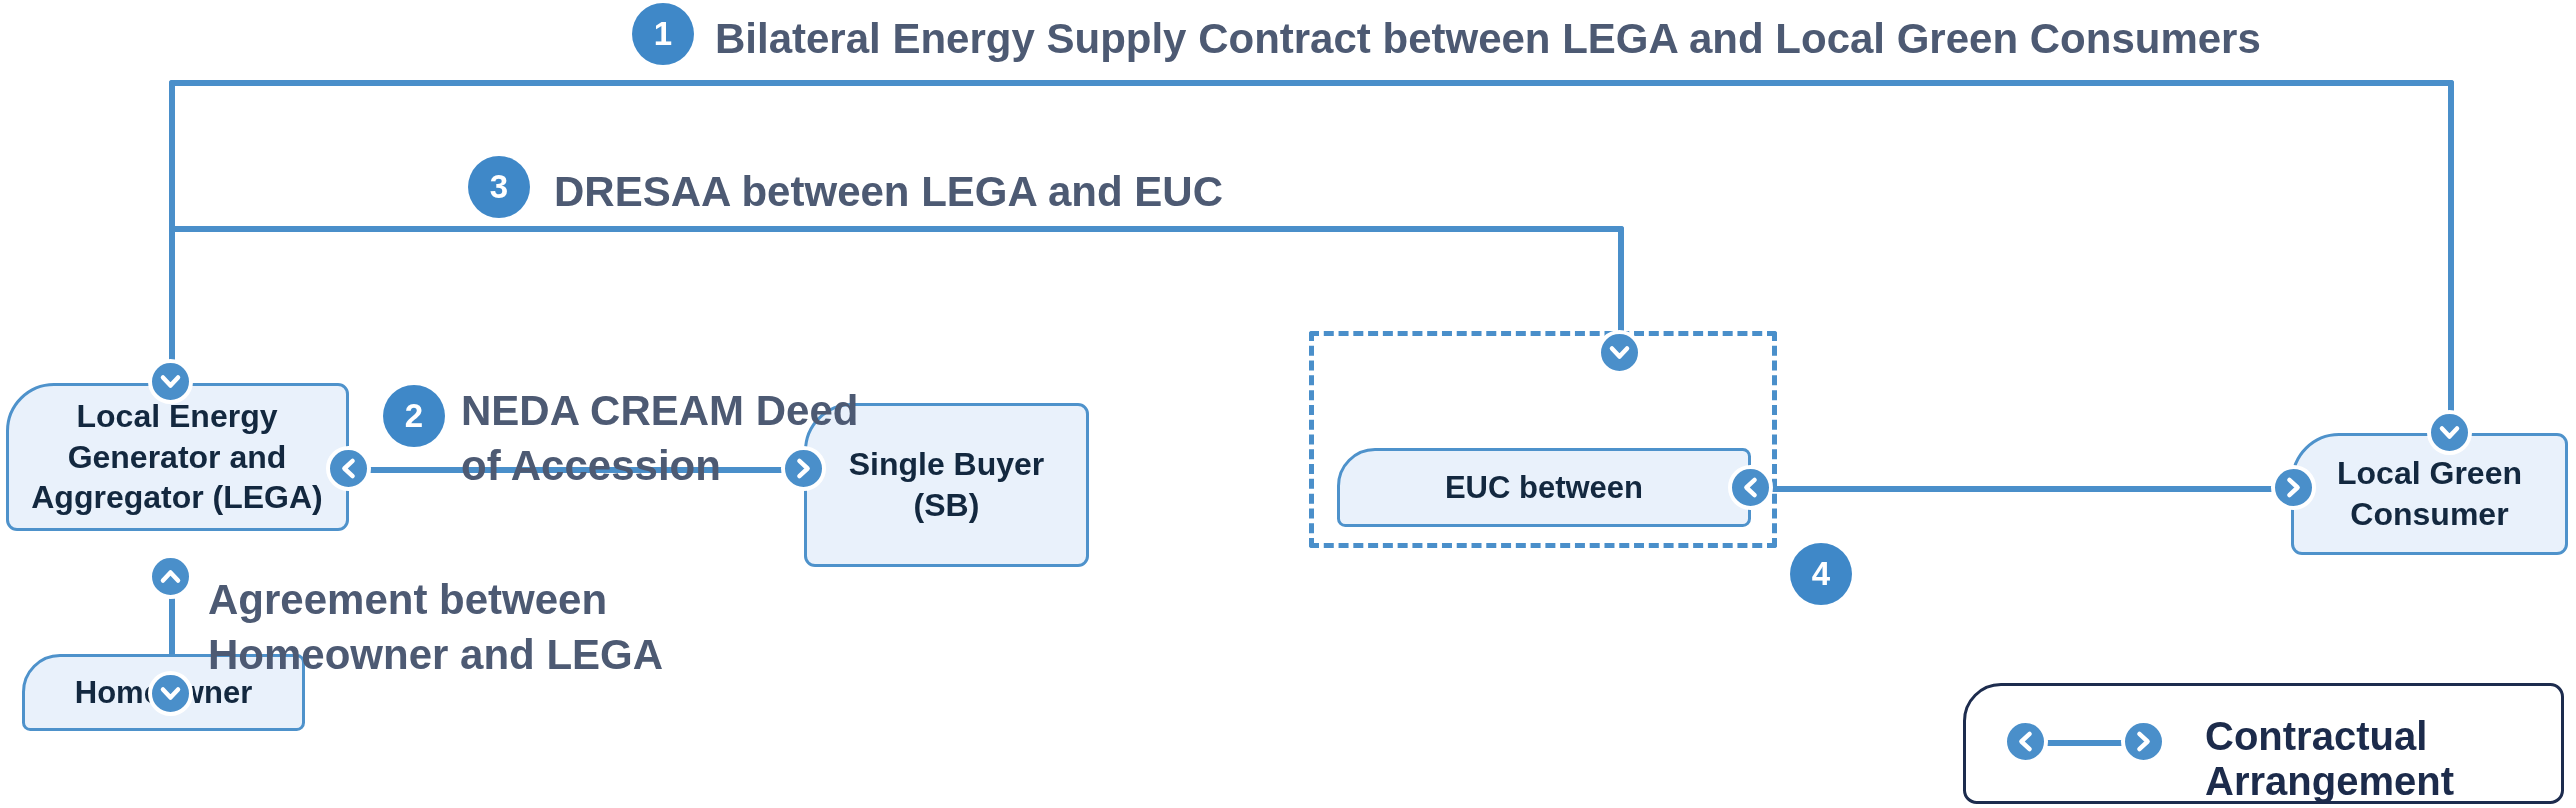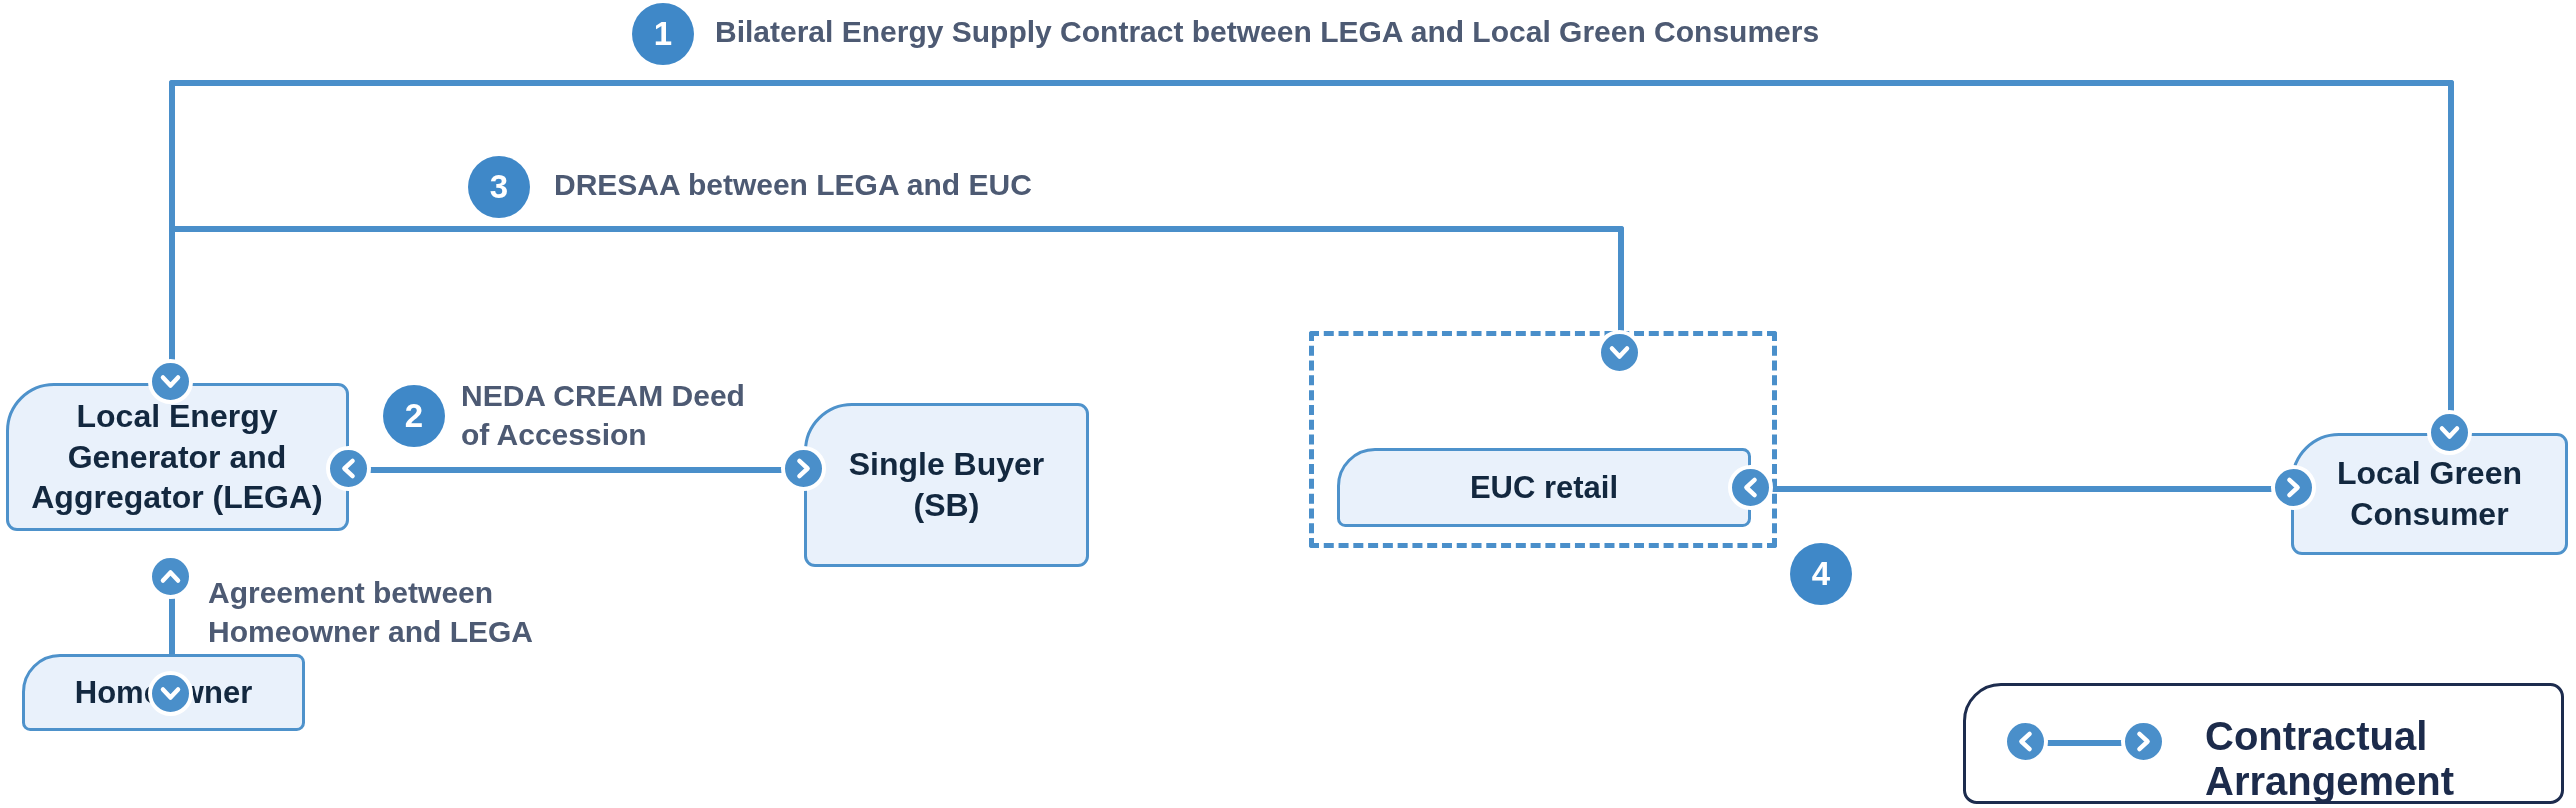--- a/index.html
+++ b/index.html
@@ -63,7 +63,7 @@
   .note{
     position:absolute;
     color:var(--note-text,#4d5a73);
-    font-size:30px;font-weight:600;line-height:1.3;
+    font-size:42px;font-weight:600;line-height:1.3;
     white-space:pre-line;
   }
 

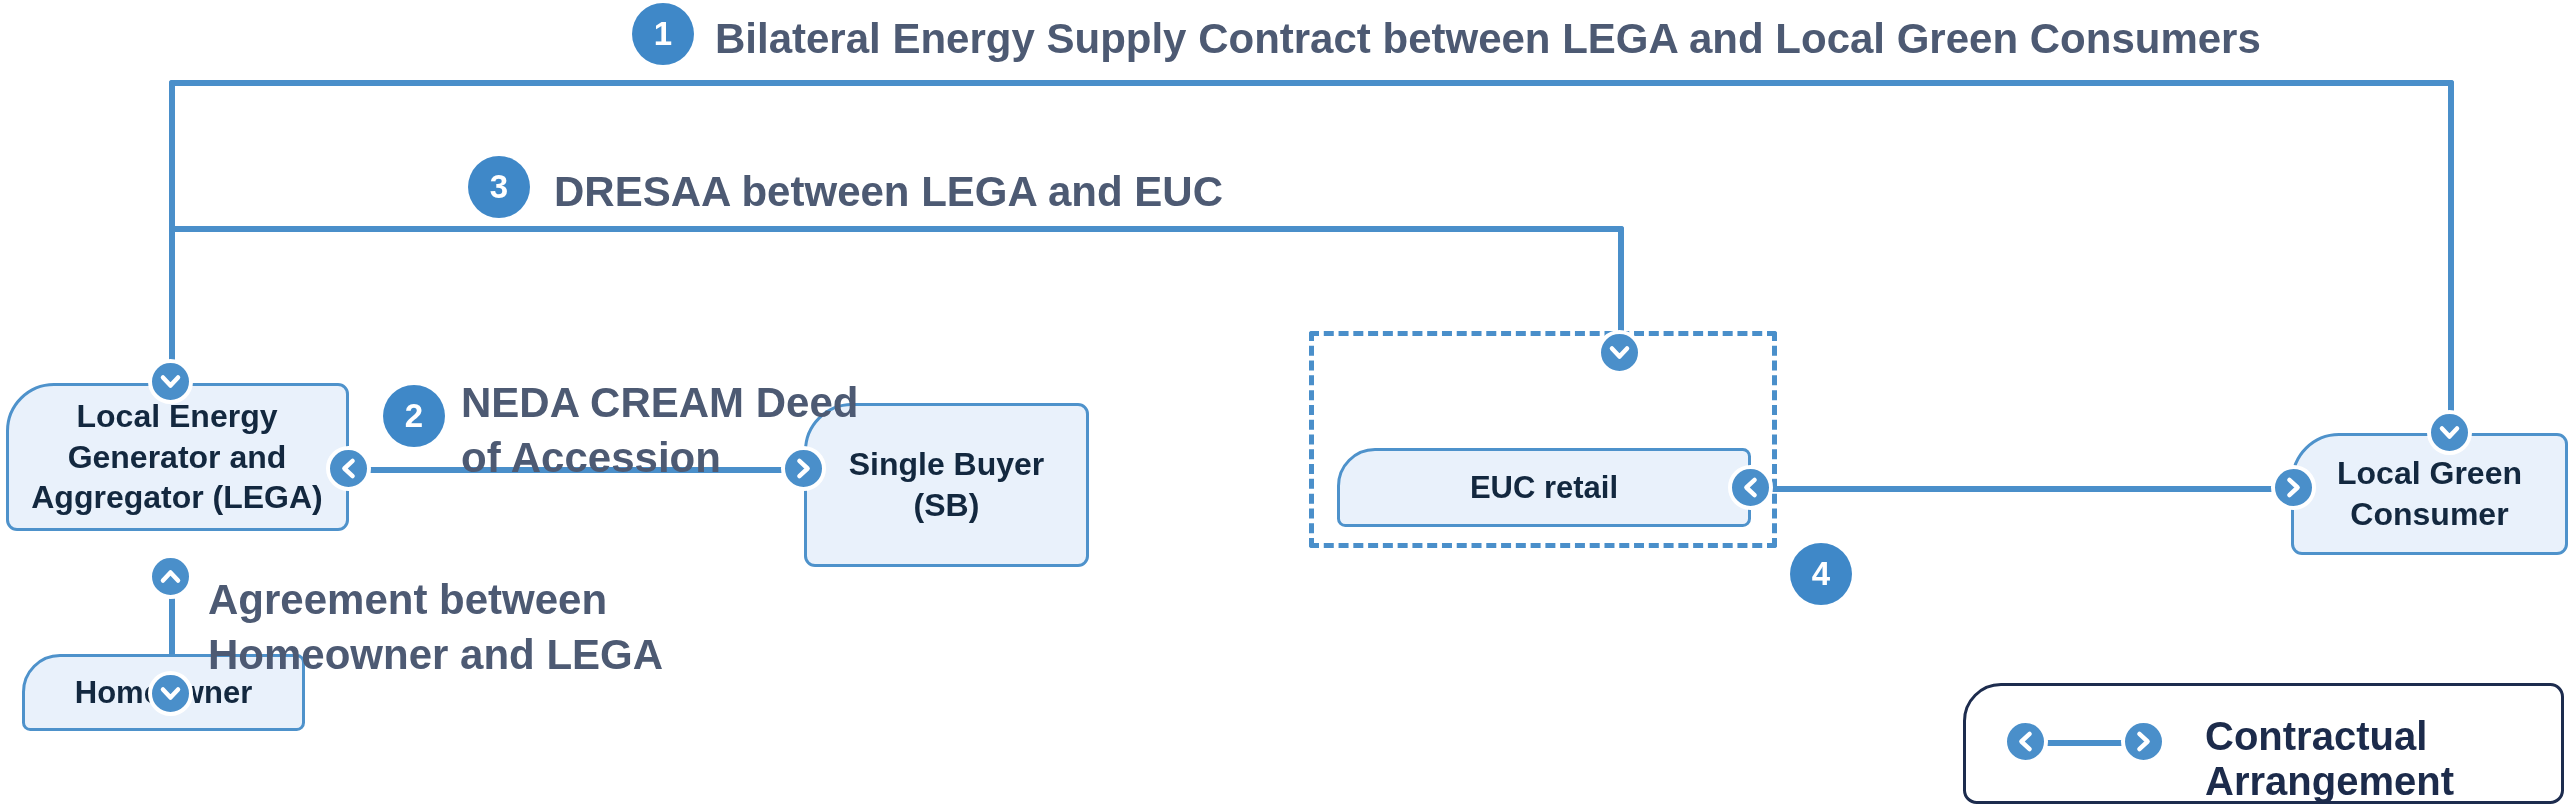--- a/index.html
+++ b/index.html
@@ -160,7 +160,7 @@
   <div class="badge" style="left:1790px;top:543px;">4</div>
 
   <div class="note" style="left:715px;top:11.7px;">Bilateral Energy Supply Contract between LEGA and Local Green Consumers</div>
-  <div class="note" style="left:461px;top:376px;">NEDA CREAM Deed
+  <div class="note" style="left:461px;top:384px;">NEDA CREAM Deed
 of Accession</div>
   <div class="note" style="left:554px;top:165px;">DRESAA between LEGA and EUC</div>
   <div class="note" style="left:208px;top:573px;">Agreement between

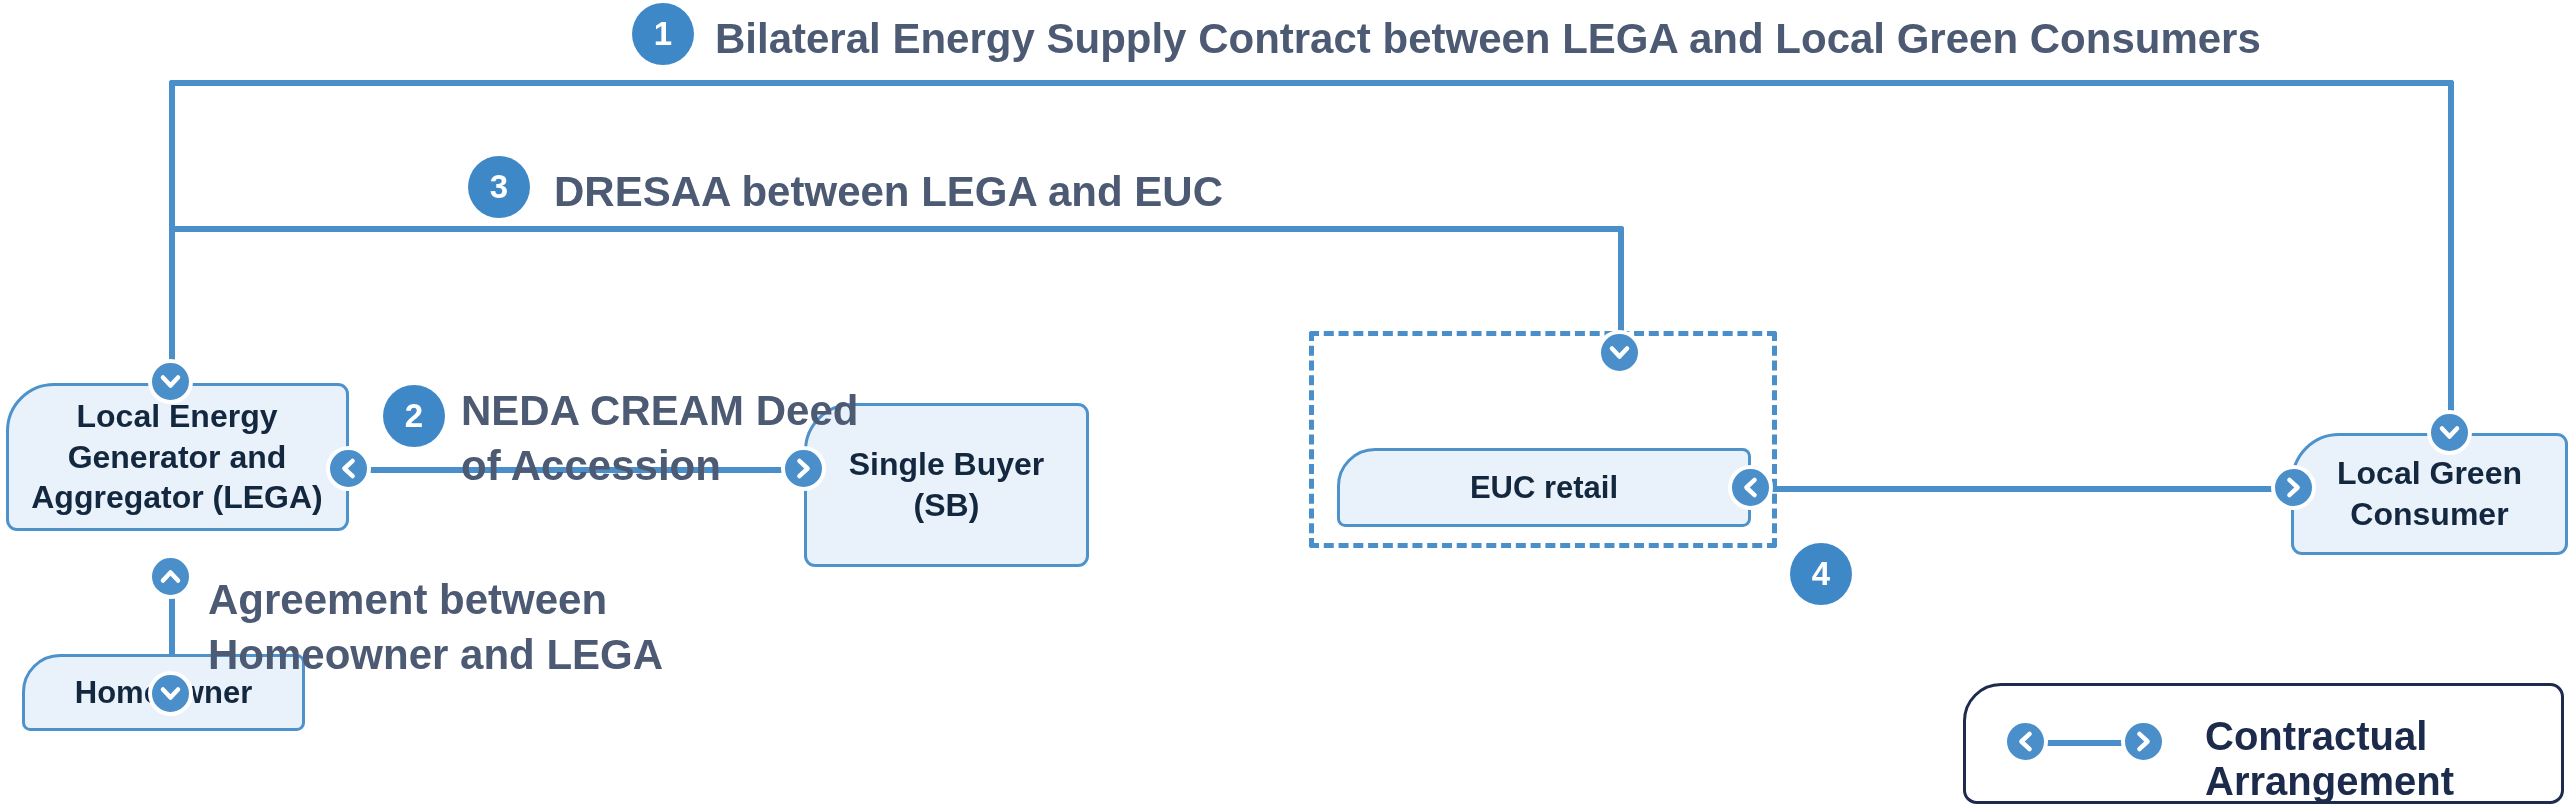--- a/index.html
+++ b/index.html
@@ -103,7 +103,7 @@
 Aggregator (LEGA)</div>
   <div class="node" id="sb" style="left:804px;top:403px;width:285px;height:164px;">Single Buyer
 (SB)</div>
-  <div class="node small" style="left:1337px;top:448px;width:414px;height:79px;">EUC retail</div>
+  <div class="node small" style="left:1337px;top:448px;width:414px;height:79px;">EUC between</div>
   <div class="node" style="left:2291px;top:433px;width:277px;height:122px;">Local Green
 Consumer</div>
   <div class="node small" style="left:22px;top:654px;width:283px;height:77px;text-align:center;">Homeowner</div>

